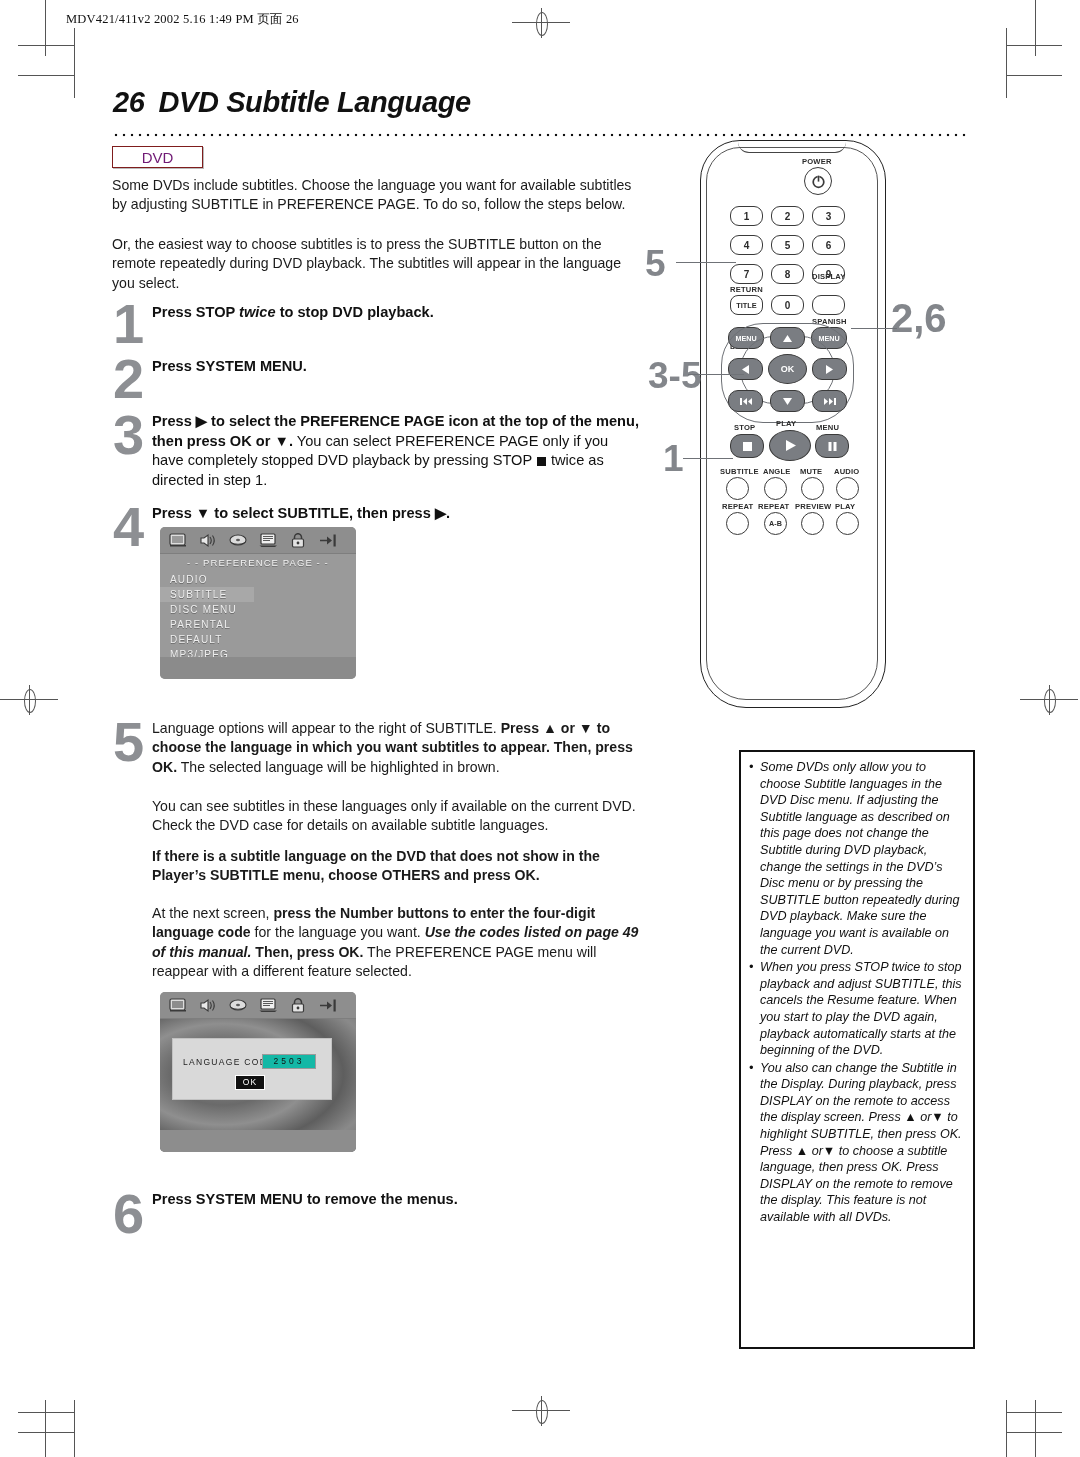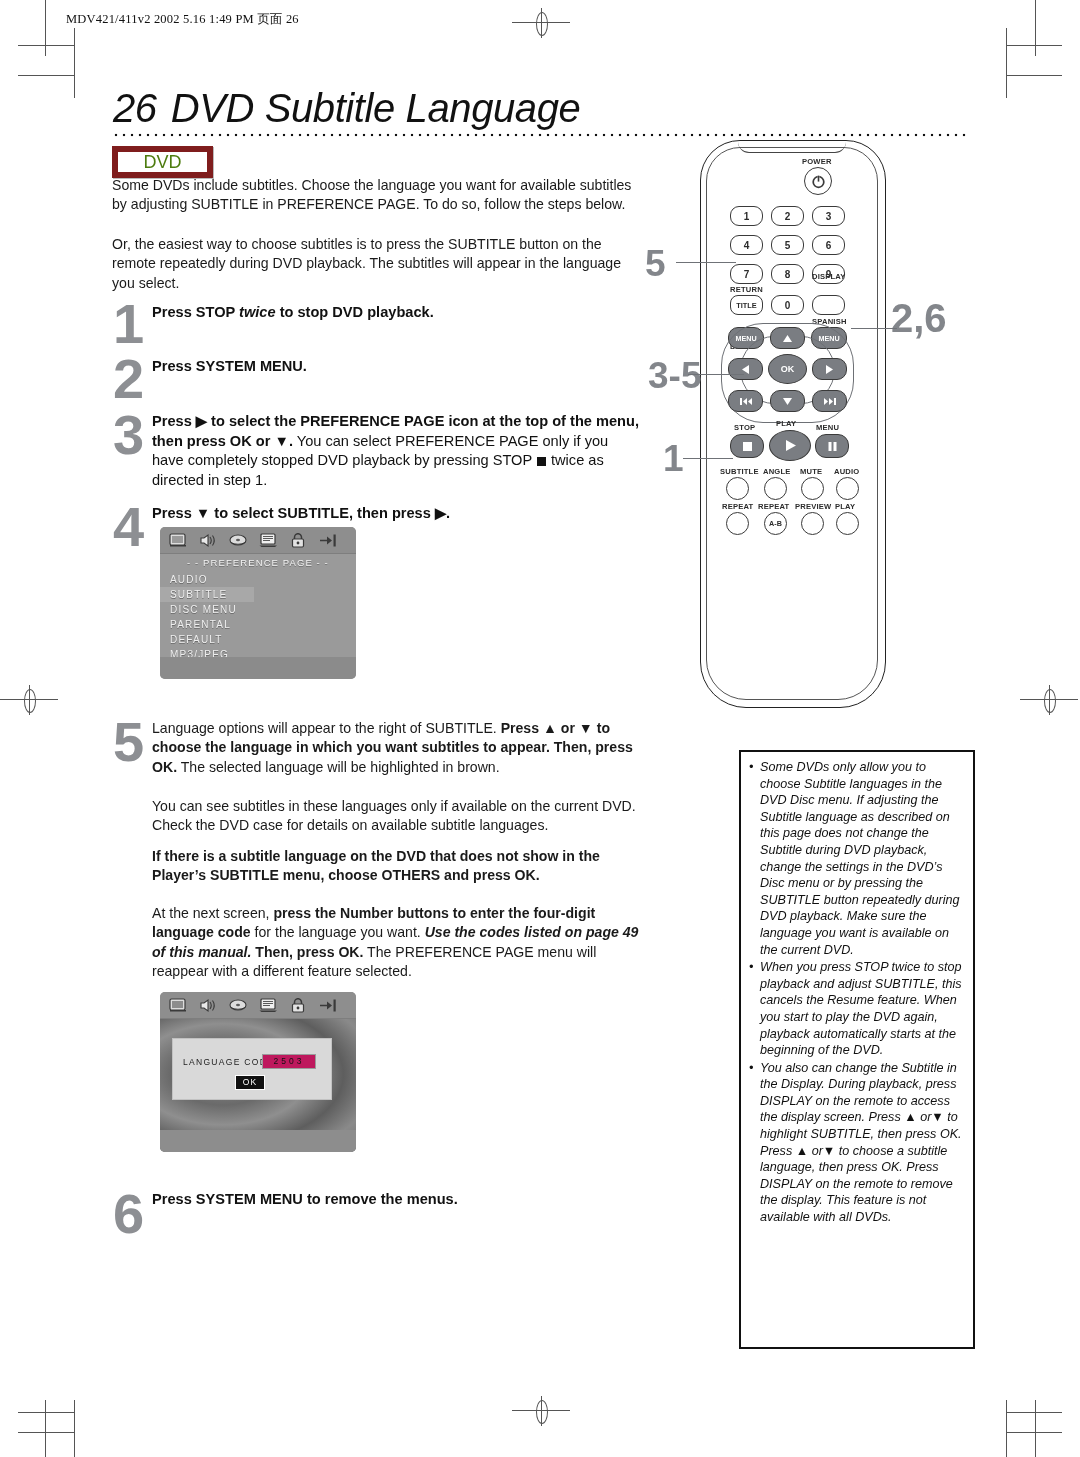--- a/index.html
+++ b/index.html
@@ -21,7 +21,7 @@
            font-size:12.5px;letter-spacing:.2px;color:#111;white-space:nowrap;}
 
   
-  .title{position:absolute;left:113px;top:86px;font-size:40px;font-weight:400;
+  .title{position:absolute;left:113px;top:86px;font-size:29px;font-weight:700;
          font-style:italic;letter-spacing:-.4px;color:#111;white-space:nowrap;}
   .title .num{margin-right:14px;}
   .dotrule{position:absolute;left:112px;top:133px;width:855px;height:4px;

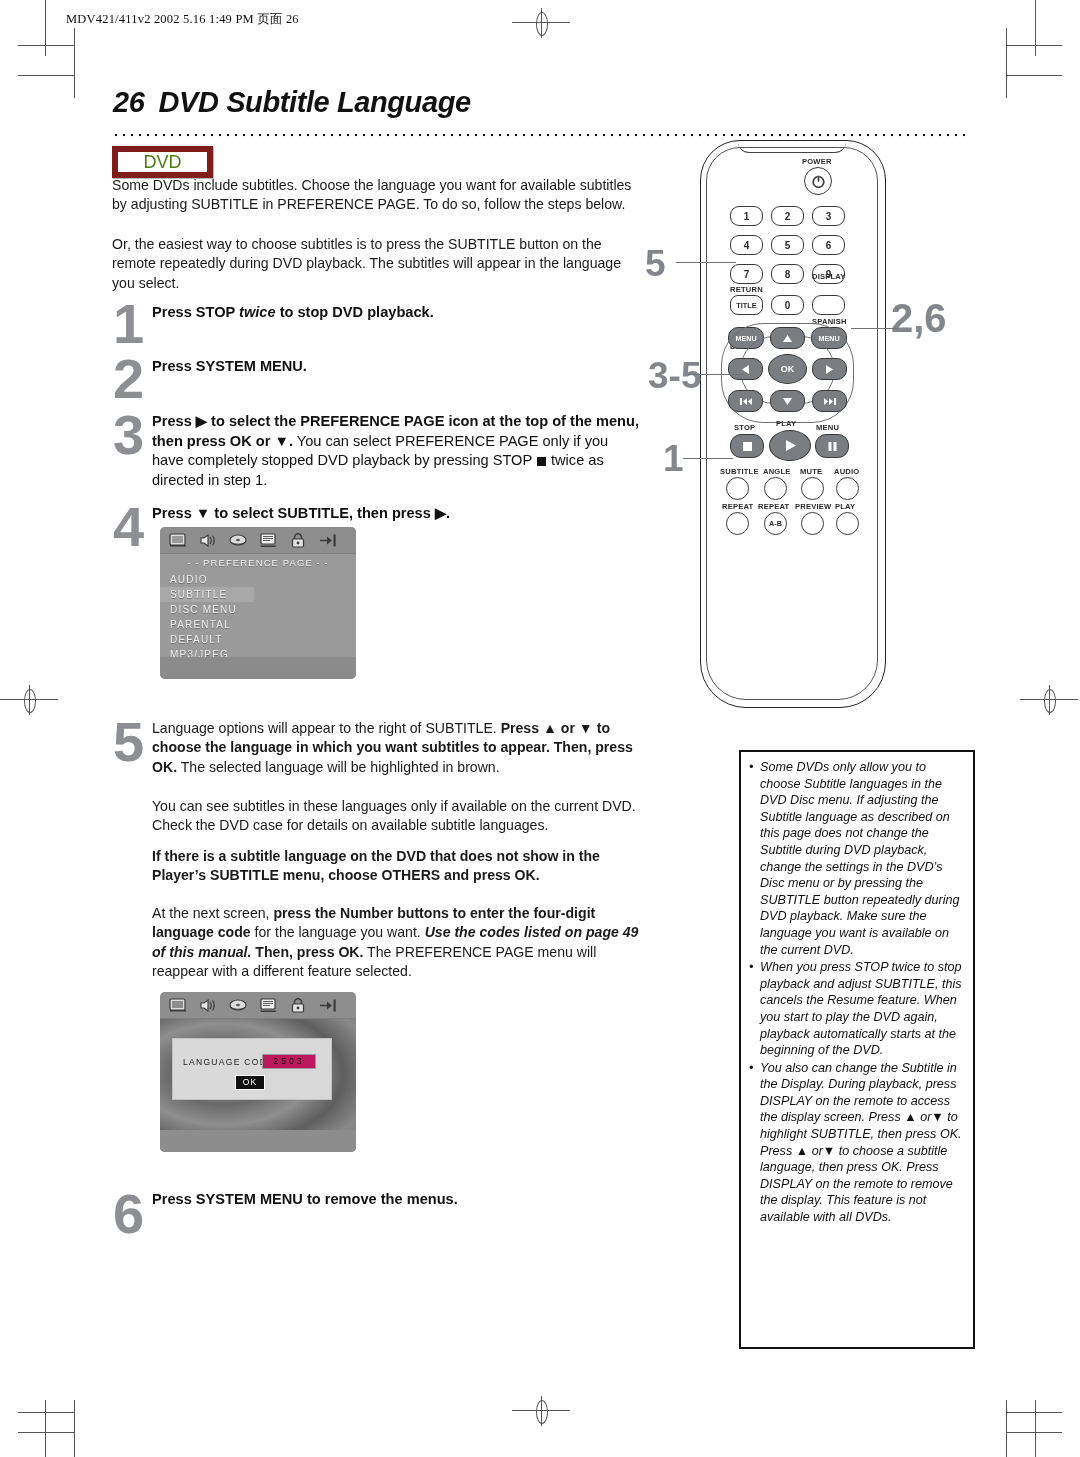--- a/index.html
+++ b/index.html
@@ -29,9 +29,9 @@
            background-size:8px 4px;background-repeat:repeat-x;}
 
   .dvdtag{position:absolute;left:112px;top:146px;width:89px;height:20px;
-          border:6px solid #7f1d1d;box-shadow:1px 1px 0 #bbb;
+          border:1px solid #7f1d1d;box-shadow:1px 1px 0 #bbb;
           display:flex;align-items:center;justify-content:center;
-          font-size:18px;color:#4d7c0f;background:#fff;}
+          font-size:15px;color:#701a75;background:#fff;}
 
   
   .col{position:absolute;left:112px;width:524px;font-size:14.1px;line-height:19.4px;

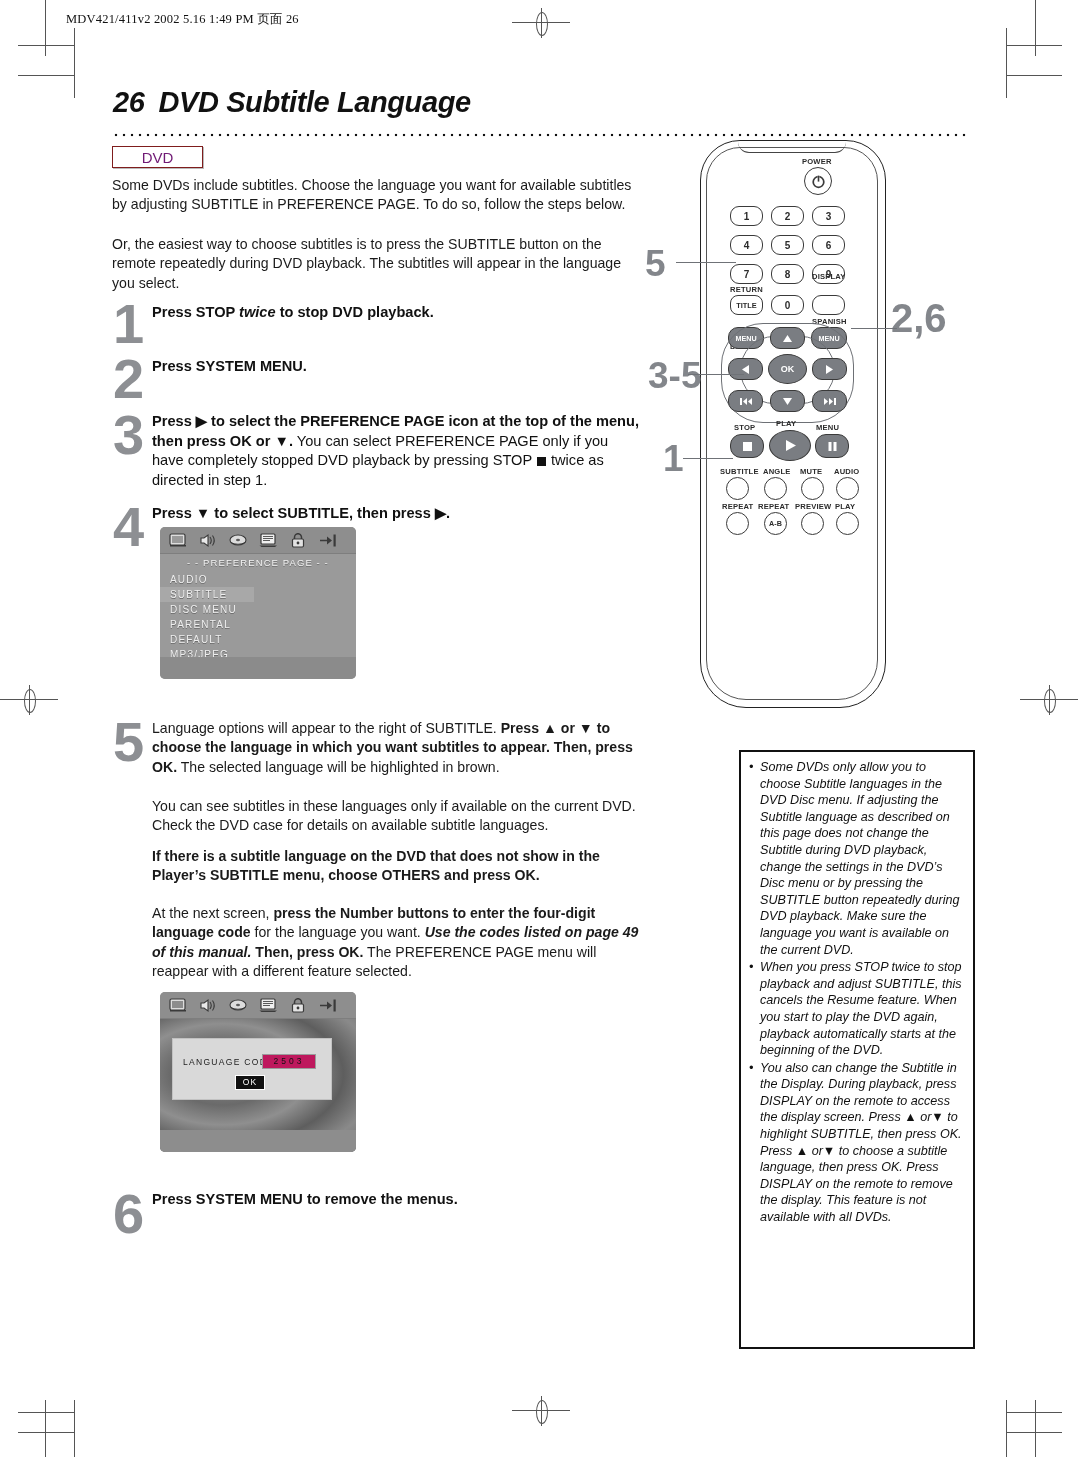--- a/index.html
+++ b/index.html
@@ -70,7 +70,7 @@
   .lcbox{position:absolute;left:12px;top:46px;width:158px;height:60px;background:#d9d9d9;
          border:1px solid #c2c2c2;}
   .lclabel{position:absolute;left:10px;top:18px;font-size:8.5px;letter-spacing:1.3px;color:#1c1c1c;}
-  .lcdigits{position:absolute;left:89px;top:15px;width:52px;height:13px;background:#be185d;
+  .lcdigits{position:absolute;left:89px;top:15px;width:52px;height:13px;background:#14b8a6;
             border:1px solid #9a9a9a;font-size:8.5px;letter-spacing:3px;color:#111;
             text-align:center;line-height:13px;}
   .lcok{position:absolute;left:62px;top:36px;width:28px;height:13px;background:#111;

